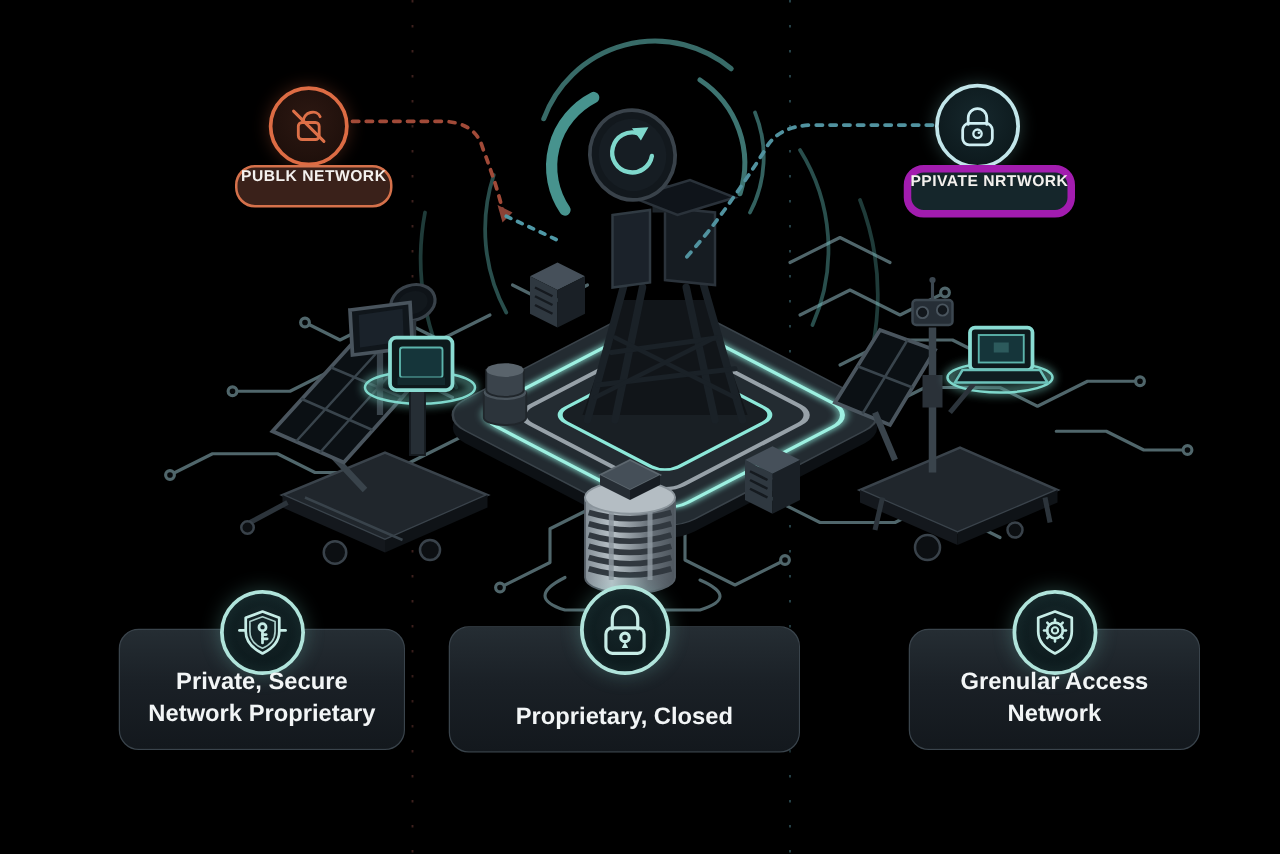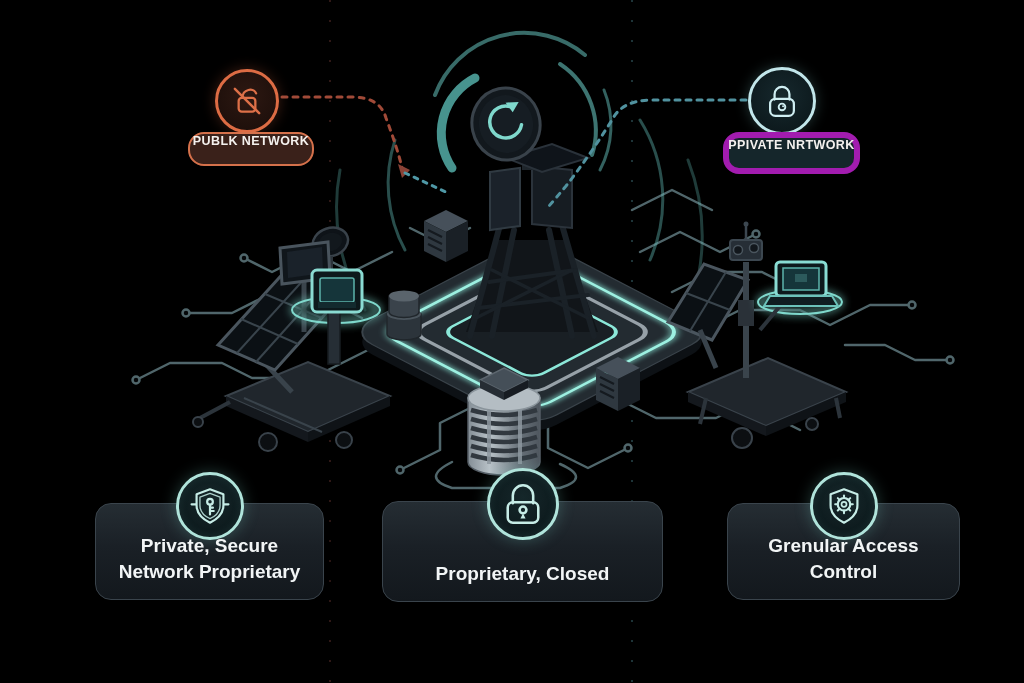--- a/index.html
+++ b/index.html
@@ -46,7 +46,7 @@
     text-align:center;color:#f2f5f6;font-weight:bold;font-size:19px;line-height:26px;
   }
   .card-1{left:95px;top:503px;width:227px;height:95px;}
-  .card-2{left:382px;top:501px;width:279px;height:99px;}
+  .card-2{left:359px;top:501px;width:279px;height:99px;}
   .card-3{left:702px;top:503px;width:231px;height:95px;margin-left:25px;}
 </style>
 </head>

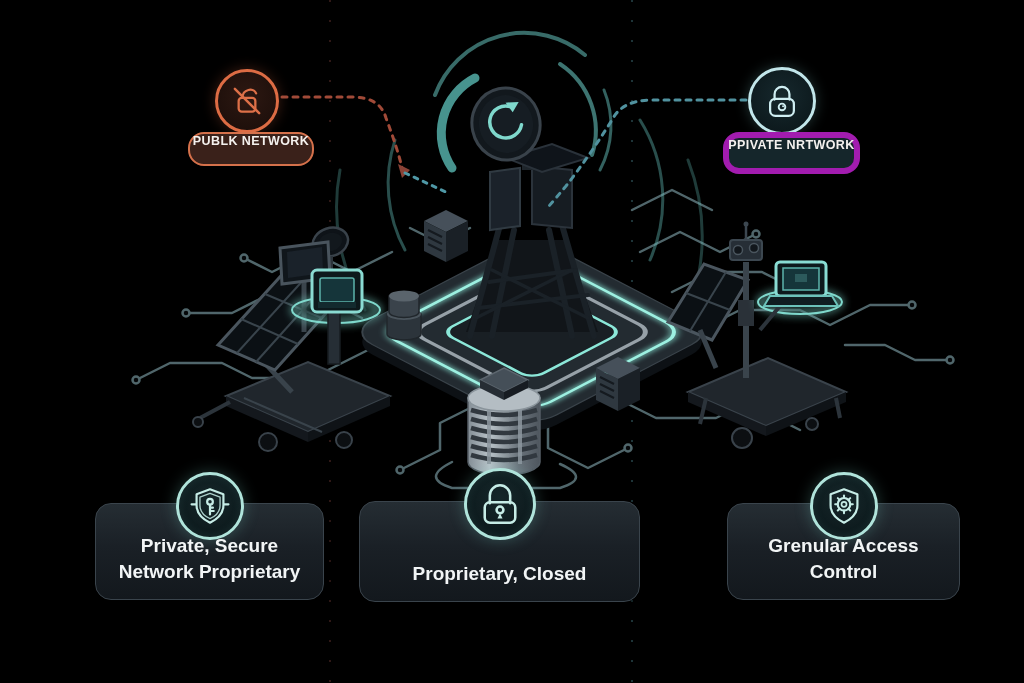--- a/index.html
+++ b/index.html
@@ -345,7 +345,7 @@
     </div>
     <div class="card-text">
       <div>Grenular Access</div>
-      <div>Control</div>
+      <div>Network</div>
     </div>
   </div>
 

